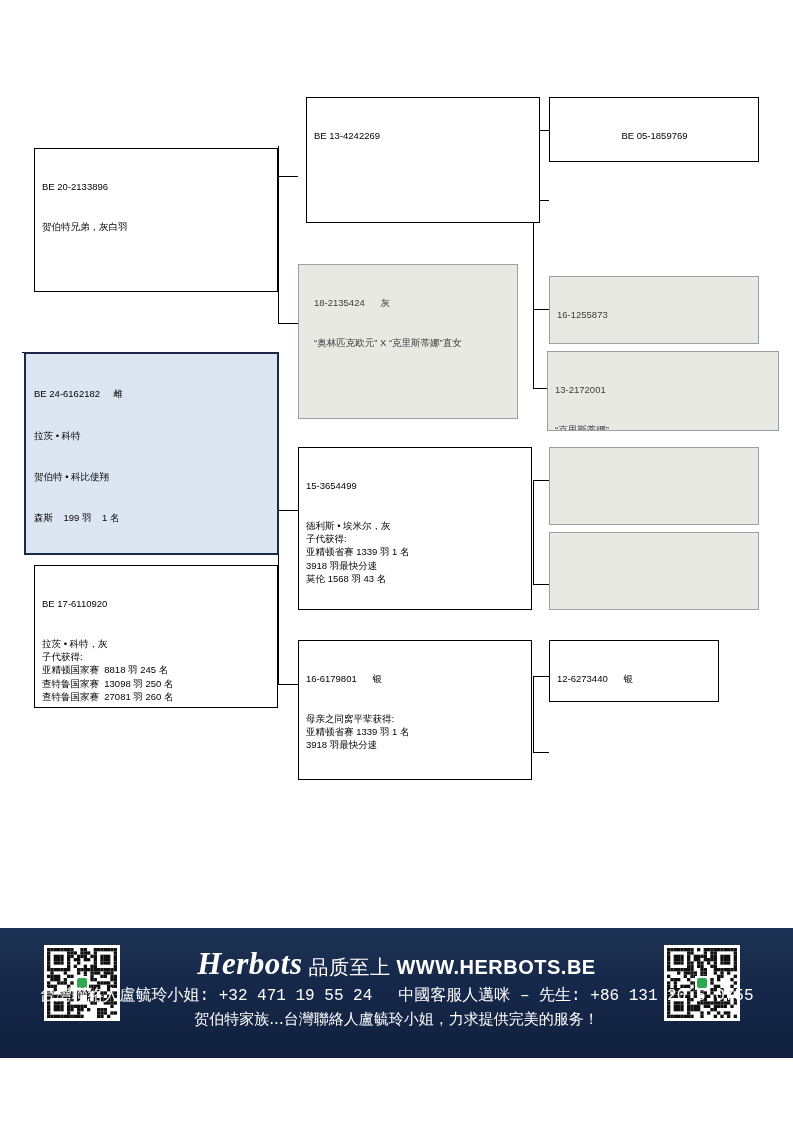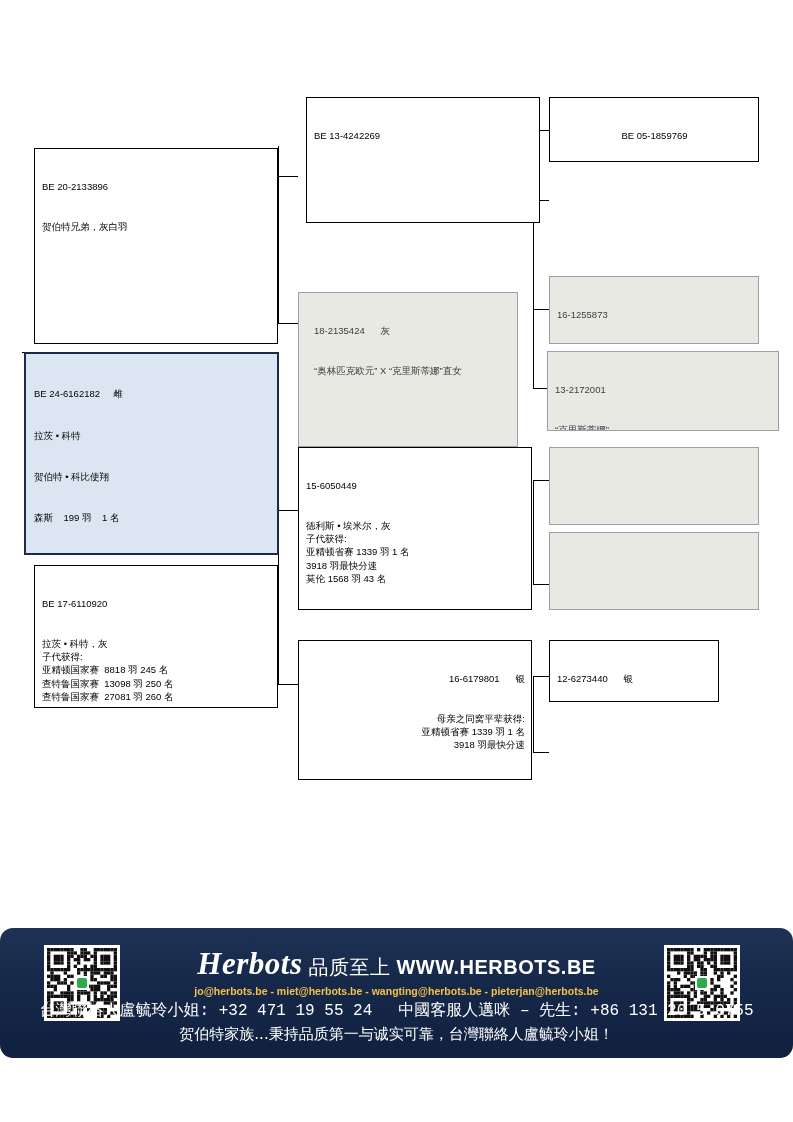--- a/index.html
+++ b/index.html
@@ -189,7 +189,7 @@
     
   </div>
 
-  <div class="box" style="left:34px; top:148px; width:244px; height:196px;">
+  <div class="box" style="left:34px; top:148px; width:244px; height:144px;">
     <div>BE 20-2133896</div>
     <div>贺伯特兄弟，灰白羽</div>
   </div>

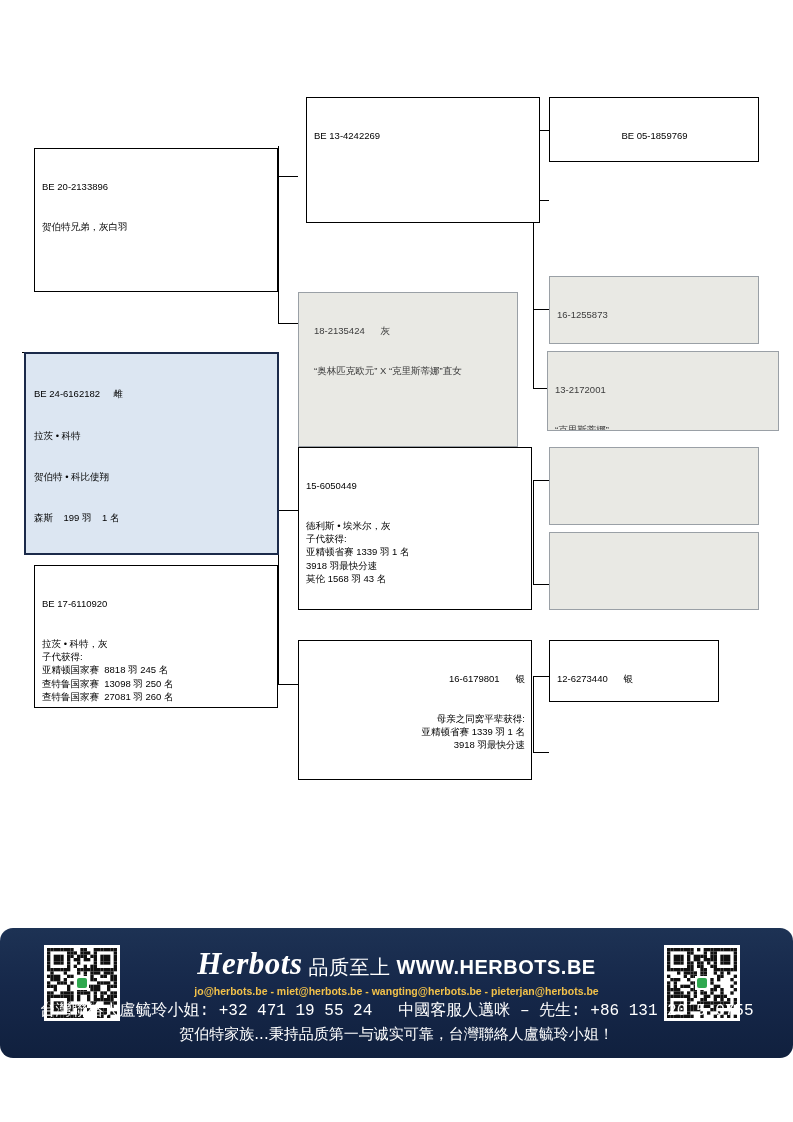--- a/index.html
+++ b/index.html
@@ -207,7 +207,7 @@
     <div>BE 13-4242269</div>
   </div>
 
-  <div class="box grey" style="left:298px; top:292px; width:220px; height:155px;padding-left:15px;">
+  <div class="box grey" style="left:298px; top:264px; width:220px; height:155px;padding-left:15px;">
     <div>18-2135424      灰</div>
     <div>“奥林匹克欧元” X “克里斯蒂娜”直女</div>
   </div>

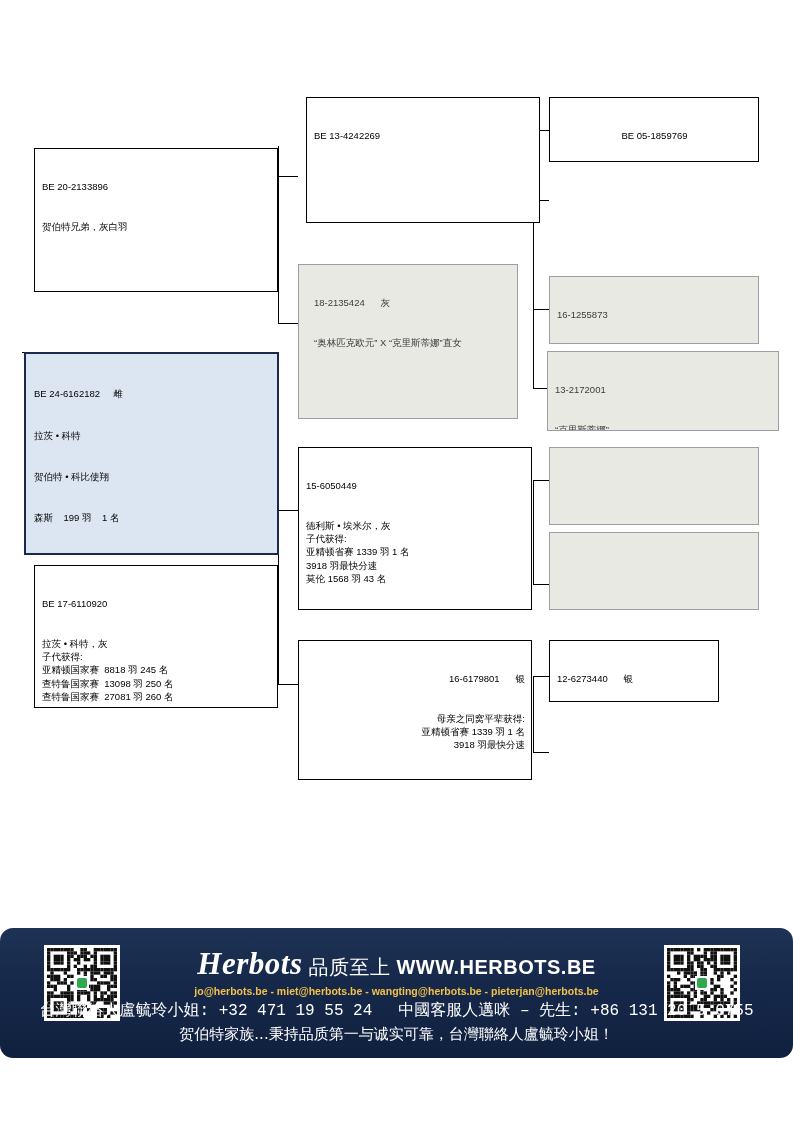--- a/index.html
+++ b/index.html
@@ -213,7 +213,7 @@
   </div>
 
   <div class="box" style="left:298px; top:447px; width:234px; height:163px;">
-    <div>15-6050449</div>
+    <div>15-3654499</div>
     <div>德利斯 • 埃米尔，灰
 子代获得:
 亚精顿省赛 1339 羽 1 名

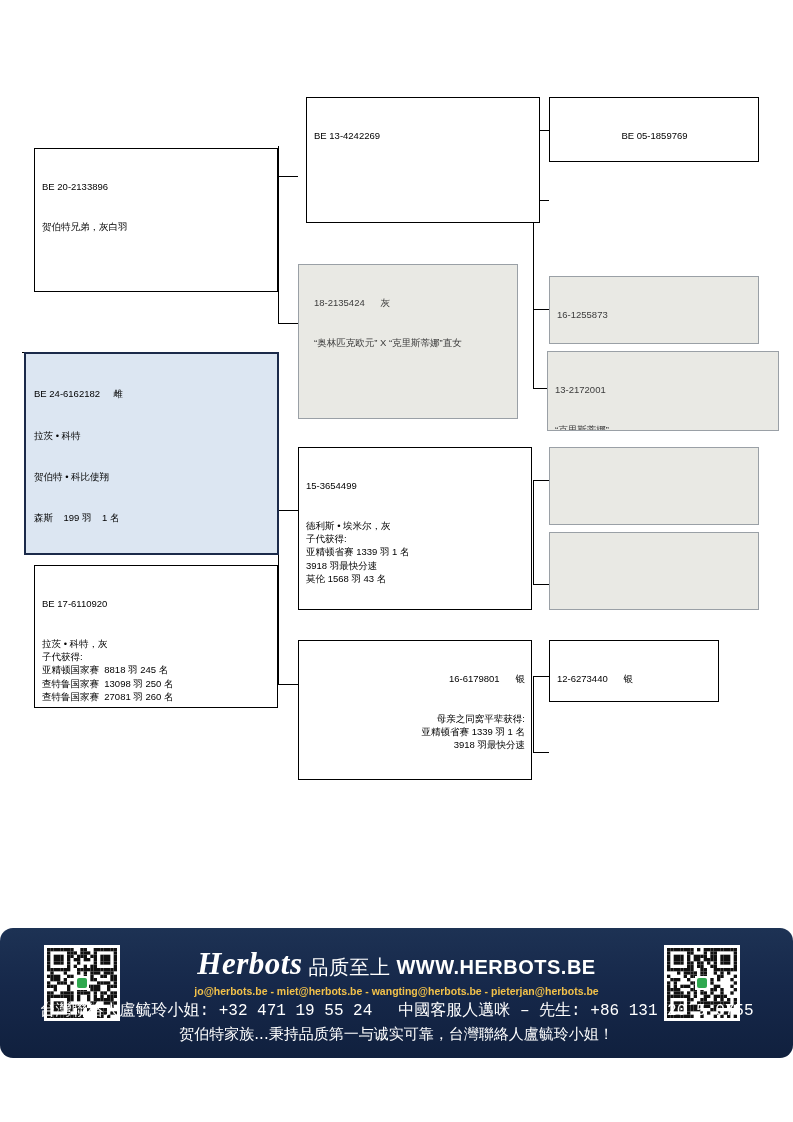--- a/index.html
+++ b/index.html
@@ -221,7 +221,7 @@
 莫伦 1568 羽 43 名</div>
   </div>
 
-  <div class="box" style="left:298px; top:640px; width:234px; height:140px;text-align:right;">
+  <div class="box" style="left:298px; top:640px; width:234px; height:140px;">
     <div>16-6179801      银</div>
     <div>母亲之同窝平辈获得:
 亚精顿省赛 1339 羽 1 名

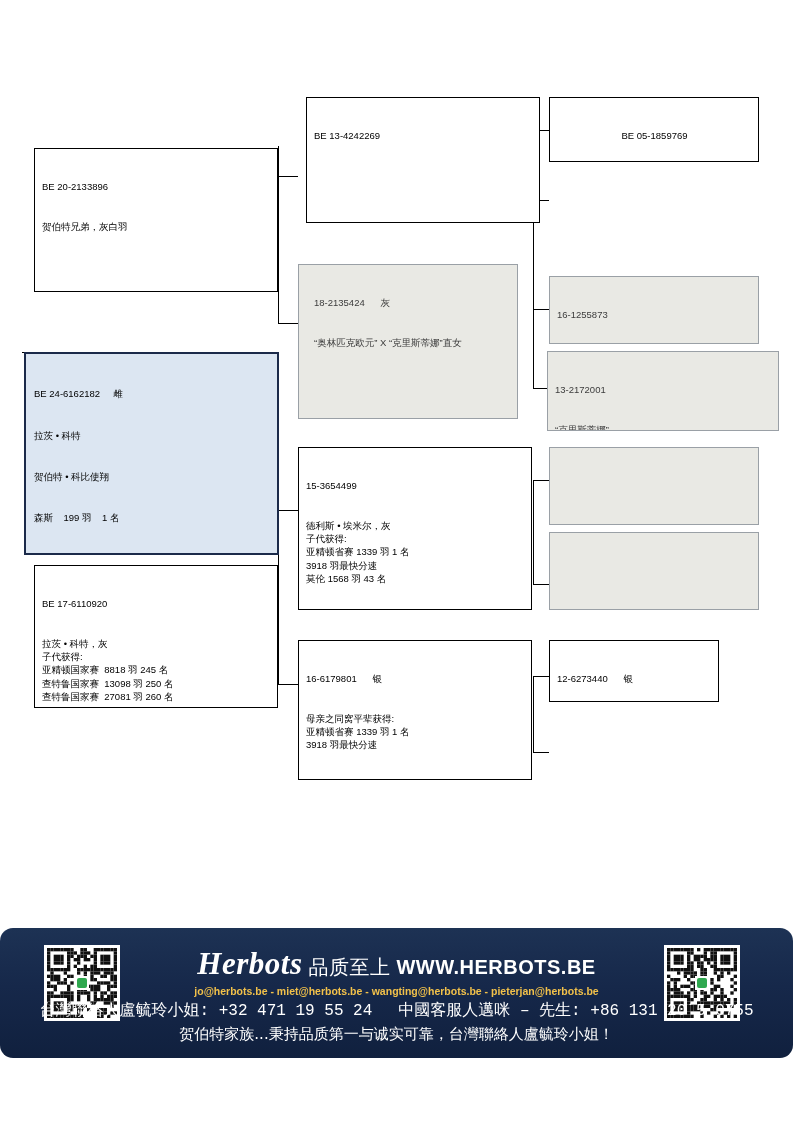--- a/index.html
+++ b/index.html
@@ -67,7 +67,6 @@
     height: 130px;
     background: linear-gradient(180deg,#1d3254 0%, #16284a 45%, #10203e 100%);
     overflow: hidden;
-    border-radius: 13px;
   }
   .footer-inner {
     position: relative;

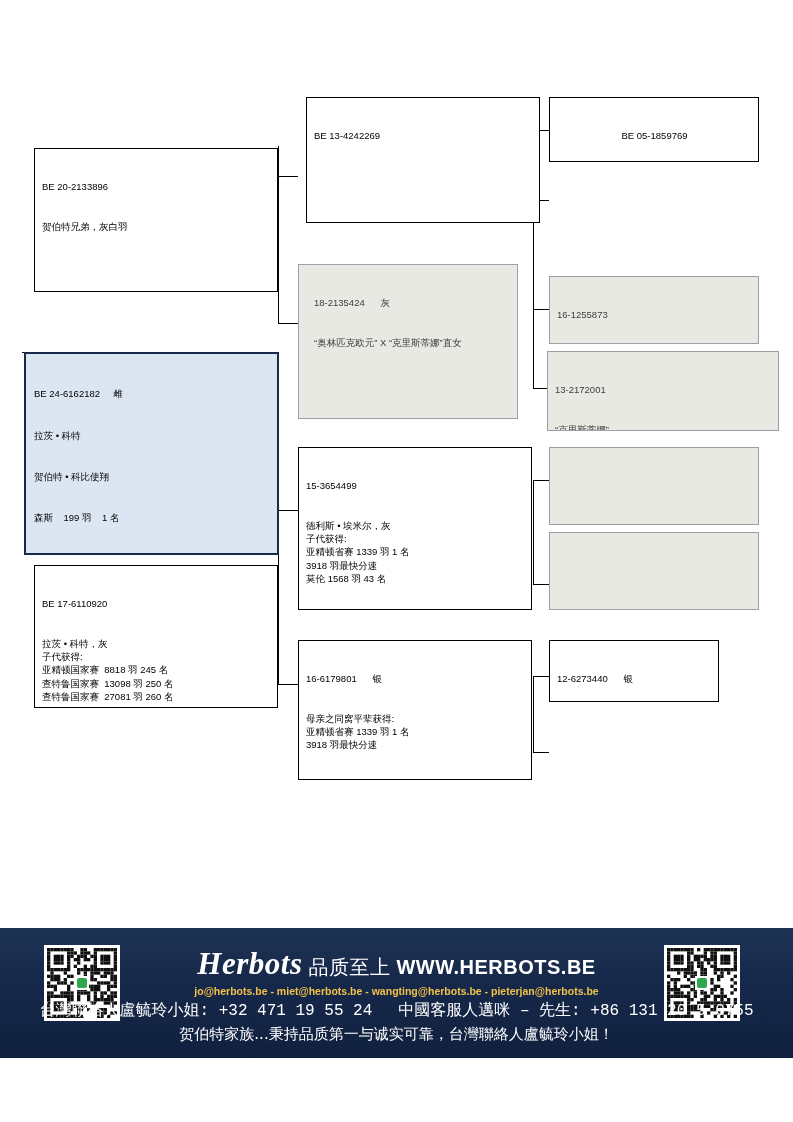--- a/index.html
+++ b/index.html
@@ -783,7 +783,6 @@
         <div class="brand-line1">
           <span class="brand-herbots">Herbots</span><span class="brand-cn">品质至上</span><span class="brand-url">WWW.HERBOTS.BE</span>
         </div>
-        <div class="brand-emails">jo@herbots.be - miet@herbots.be - wangting@herbots.be - pieterjan@herbots.be</div>
         <div class="brand-phones">
           <span>台灣聯絡人盧毓玲小姐: +32 471 19 55 24</span><span class="sep"></span><span>中國客服人邁咪 – 先生: +86 131 20´5 0755</span>
         </div>

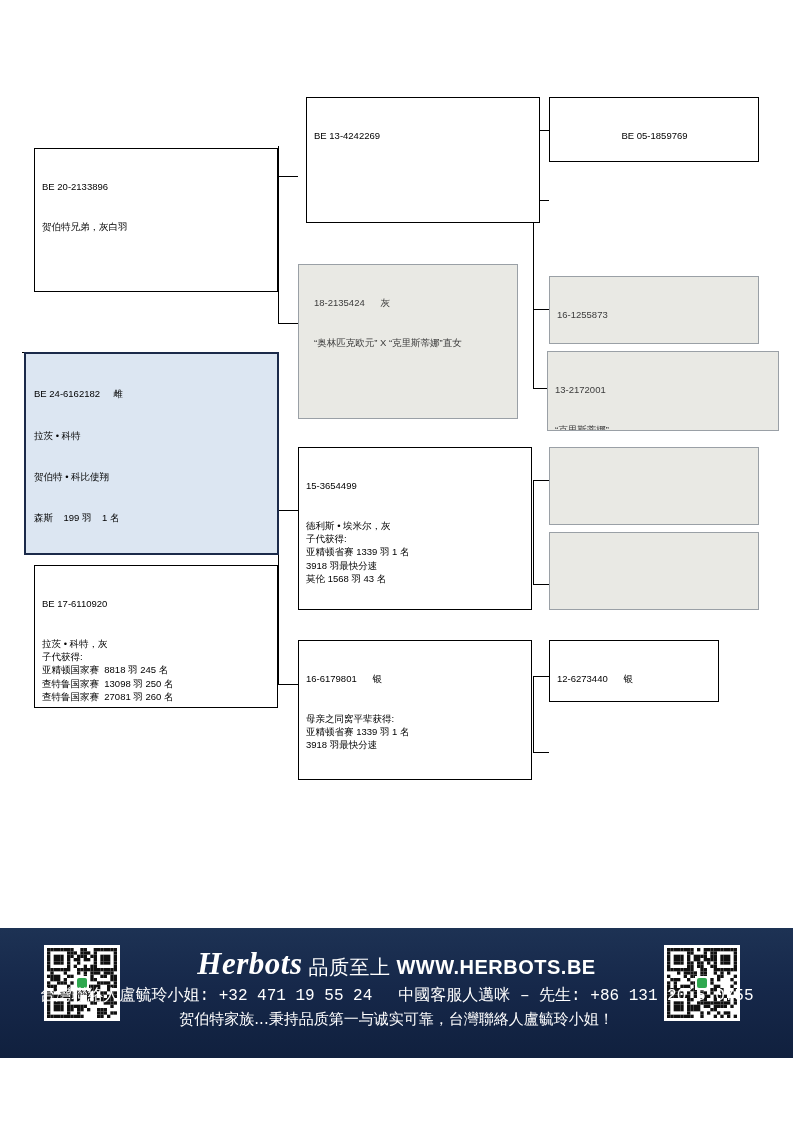--- a/index.html
+++ b/index.html
@@ -786,7 +786,7 @@
         <div class="brand-phones">
           <span>台灣聯絡人盧毓玲小姐: +32 471 19 55 24</span><span class="sep"></span><span>中國客服人邁咪 – 先生: +86 131 20´5 0755</span>
         </div>
-        <div class="brand-slogan">贺伯特家族...秉持品质第一与诚实可靠，台灣聯絡人盧毓玲小姐！</div>
+        <div class="brand-slogan">贺伯特家族...台灣聯絡人盧毓玲小姐，力求提供完美的服务！</div>
       </div>
     </div>
   </div>

